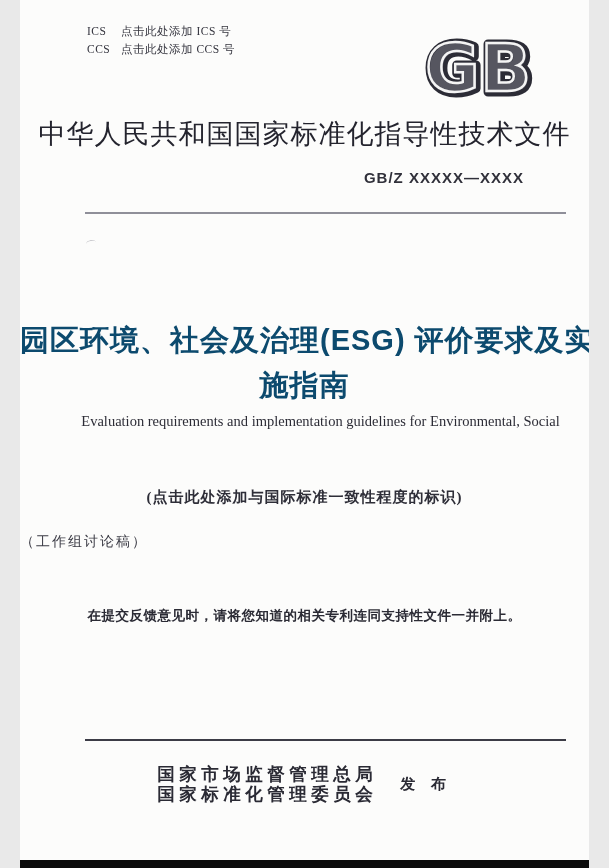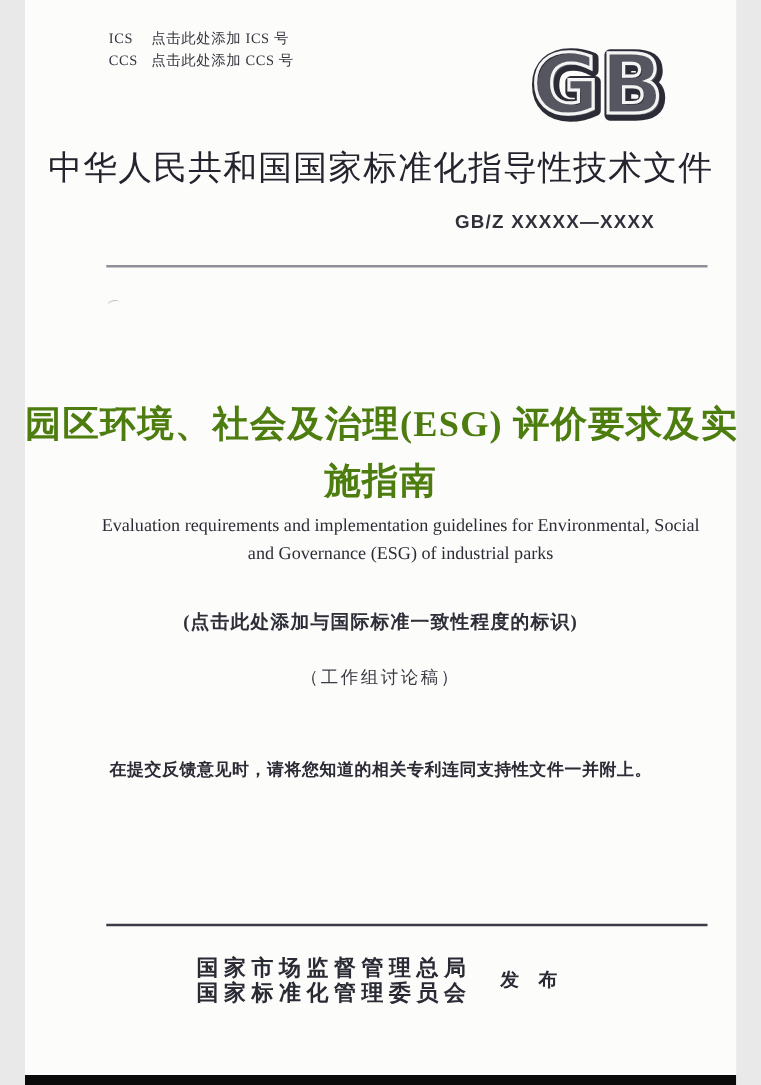--- a/index.html
+++ b/index.html
@@ -88,12 +88,12 @@
     left: 0; right: 0;
     top: 318px;
     text-align: center;
-    font-family: Liberation Serif, serif;
+    font-family: Liberation Sans, sans-serif;
     font-weight: 700;
     font-size: 29px;
     letter-spacing: 1px;
     line-height: 45px;
-    color: #4d7c0f;
+    color: #0c4a6e;
   }
   .document-title .line { white-space: nowrap; }
 

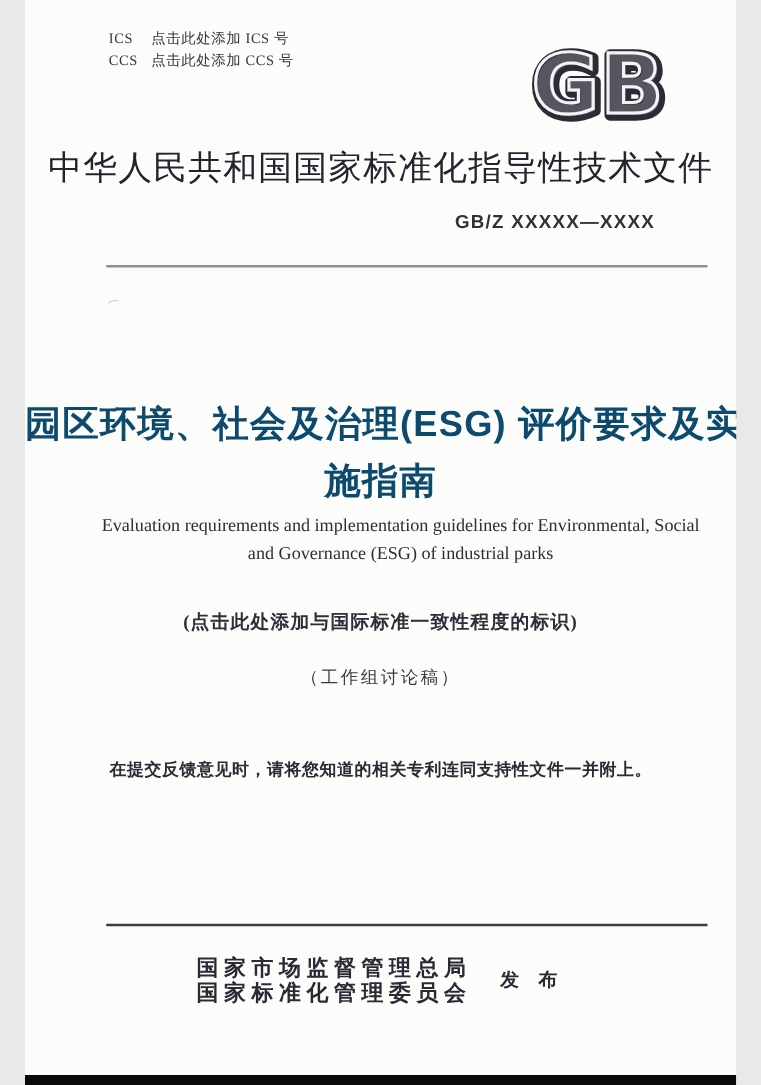--- a/index.html
+++ b/index.html
@@ -238,7 +238,6 @@
 
   <div class="english-title">
     <div>Evaluation requirements and implementation guidelines for Environmental, Social</div>
-    <div>and Governance (ESG) of industrial parks</div>
   </div>
 
   <div class="consistency-placeholder">(点击此处添加与国际标准一致性程度的标识)</div>

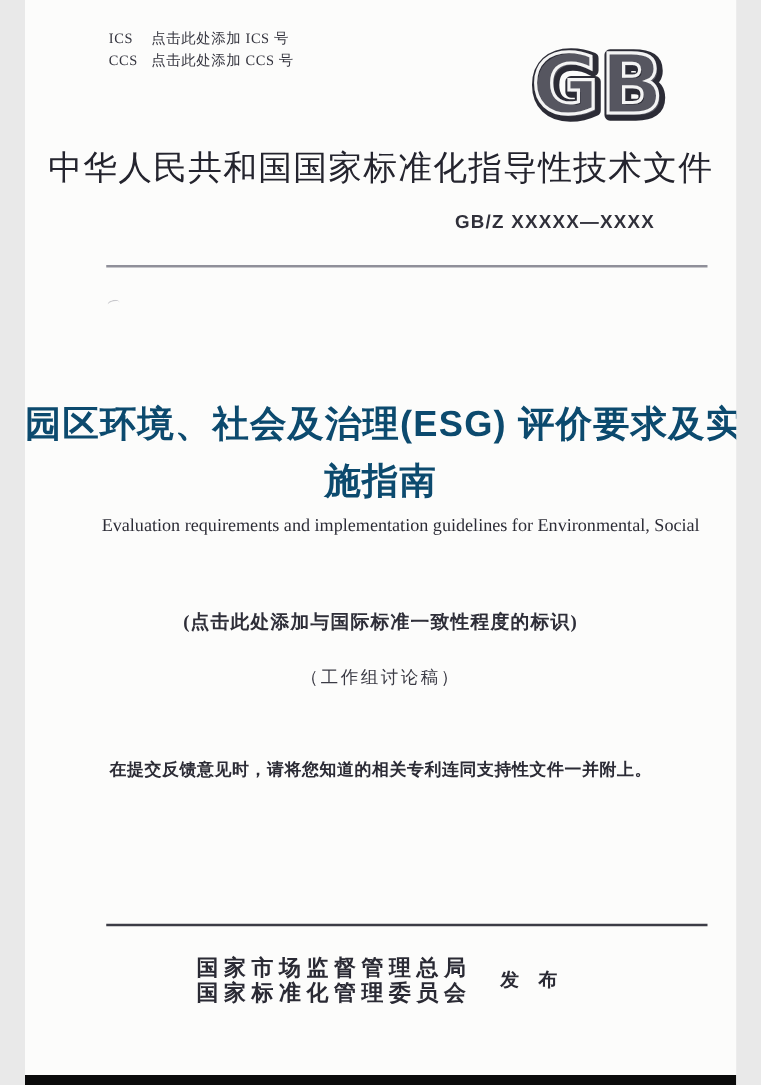--- a/index.html
+++ b/index.html
@@ -124,7 +124,7 @@
     position: absolute;
     left: 0; right: 0;
     top: 533px;
-    text-align: center;
+    text-align: left;
     font-size: 14px;
     letter-spacing: 2px;
     color: #3a3a44;

